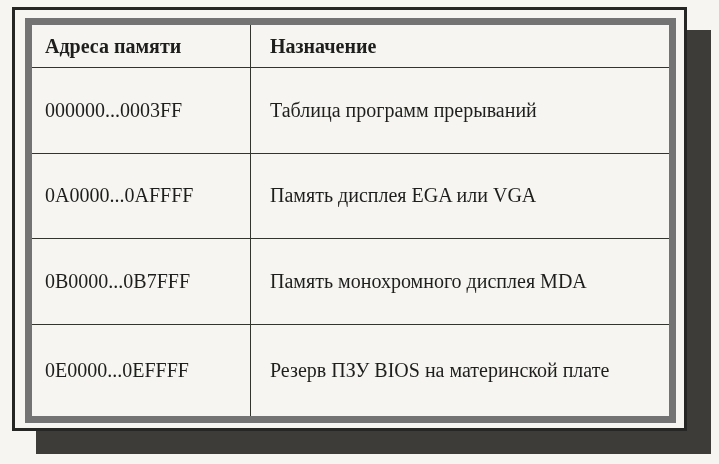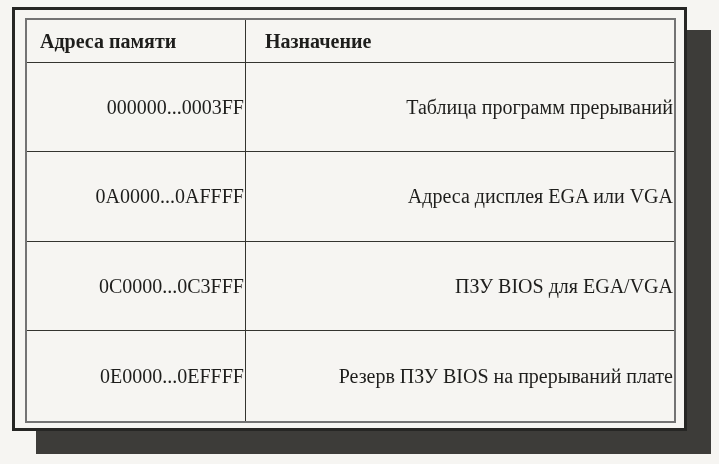--- a/index.html
+++ b/index.html
@@ -30,7 +30,7 @@
     margin: 8px 6px 4px 10px;
     width: 651px;
     height: 405px;
-    border: 2px solid #737373;
+    border: 7px solid #737373;
     border-collapse: collapse;
     table-layout: fixed;
   }

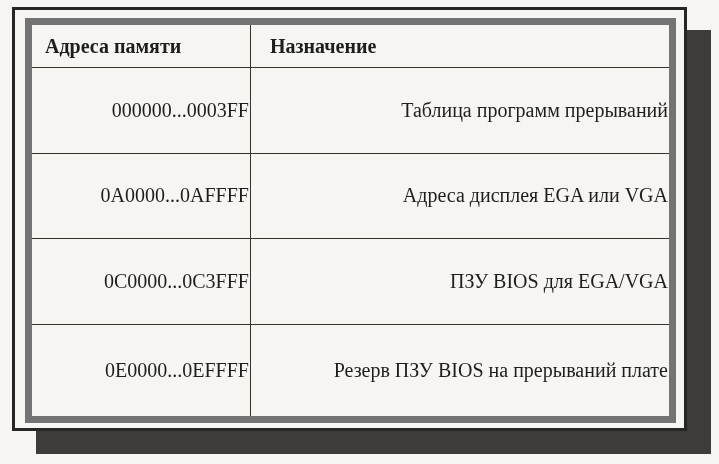--- a/index.html
+++ b/index.html
@@ -48,7 +48,6 @@
   }
   .memmap td {
     font-weight: normal;
-    text-align: right;
   }
   .col-addr {
     width: 204px;

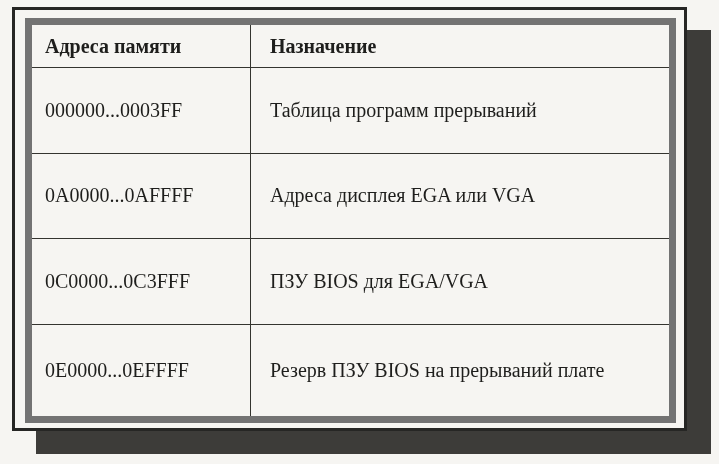--- a/index.html
+++ b/index.html
@@ -78,7 +78,7 @@
       </tr>
       <tr>
         <td class="addr">0A0000...0AFFFF</td>
-        <td class="purp">Адреса дисплея EGA или VGA</td>
+        <td class="purp">Память дисплея EGA или VGA</td>
       </tr>
       <tr>
         <td class="addr">0C0000...0C3FFF</td>

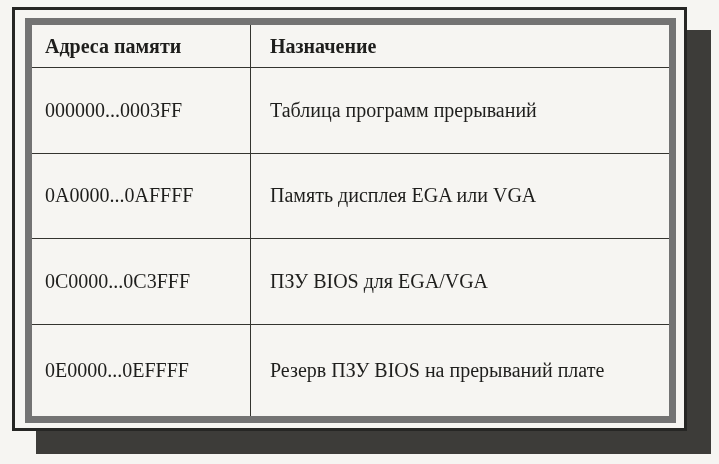--- a/index.html
+++ b/index.html
@@ -81,6 +81,10 @@
         <td class="purp">Память дисплея EGA или VGA</td>
       </tr>
       <tr>
+        <td class="addr">0B0000...0B7FFF</td>
+        <td class="purp">Память монохромного дисплея MDA</td>
+      </tr>
+      <tr>
         <td class="addr">0C0000...0C3FFF</td>
         <td class="purp">ПЗУ BIOS для EGA/VGA</td>
       </tr>

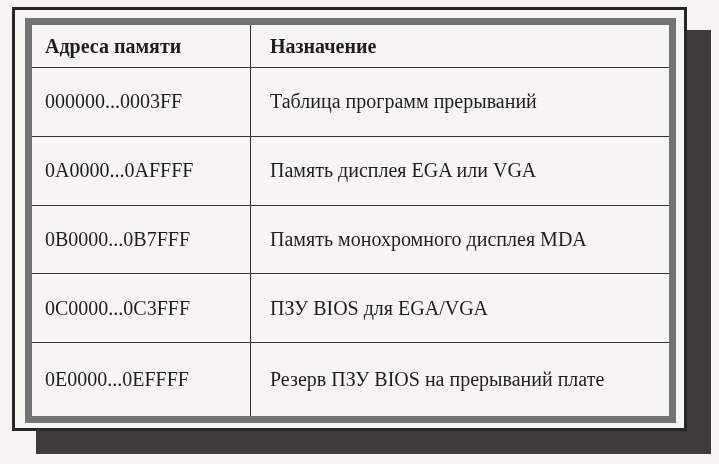--- a/index.html
+++ b/index.html
@@ -85,10 +85,6 @@
         <td class="purp">Память монохромного дисплея MDA</td>
       </tr>
       <tr>
-        <td class="addr">0C0000...0C3FFF</td>
-        <td class="purp">ПЗУ BIOS для EGA/VGA</td>
-      </tr>
-      <tr>
         <td class="addr">0E0000...0EFFFF</td>
         <td class="purp">Резерв ПЗУ BIOS на прерываний плате</td>
       </tr>

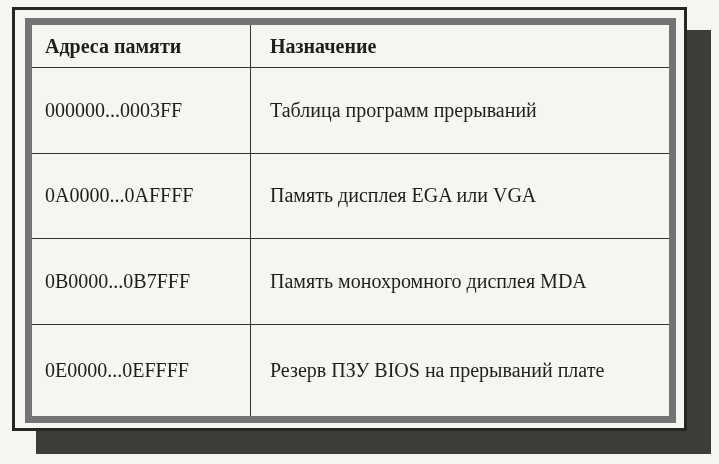--- a/index.html
+++ b/index.html
@@ -86,7 +86,7 @@
       </tr>
       <tr>
         <td class="addr">0E0000...0EFFFF</td>
-        <td class="purp">Резерв ПЗУ BIOS на прерываний плате</td>
+        <td class="purp">Резерв ПЗУ BIOS на материнской плате</td>
       </tr>
     </tbody>
   </table>

